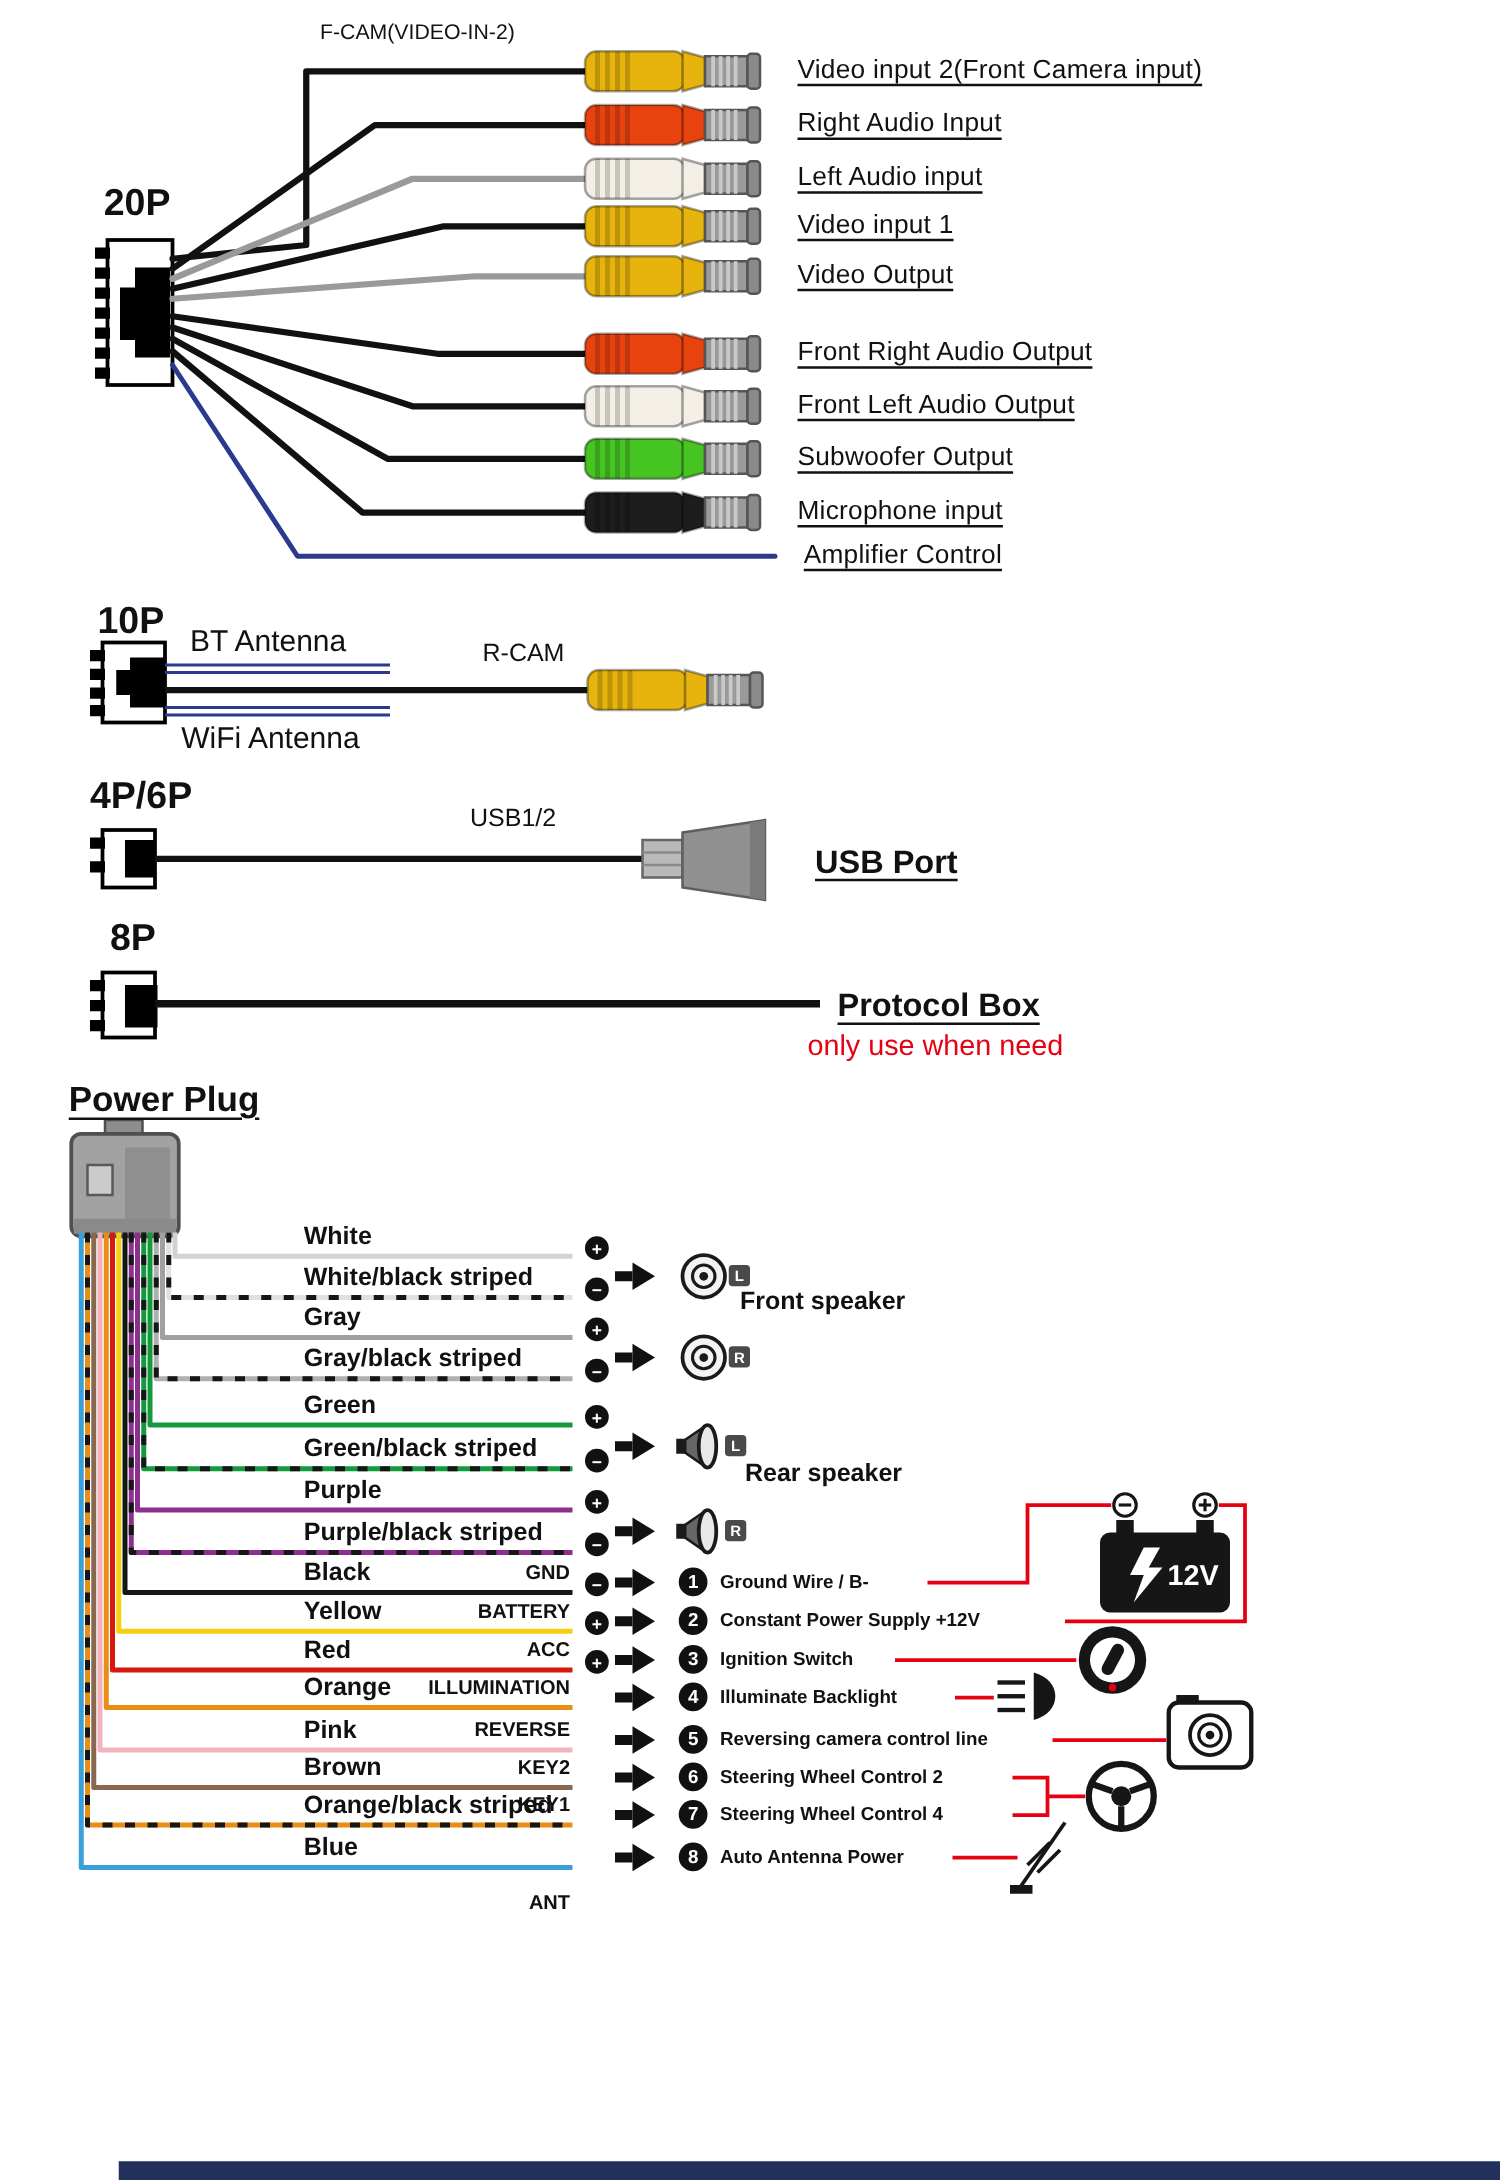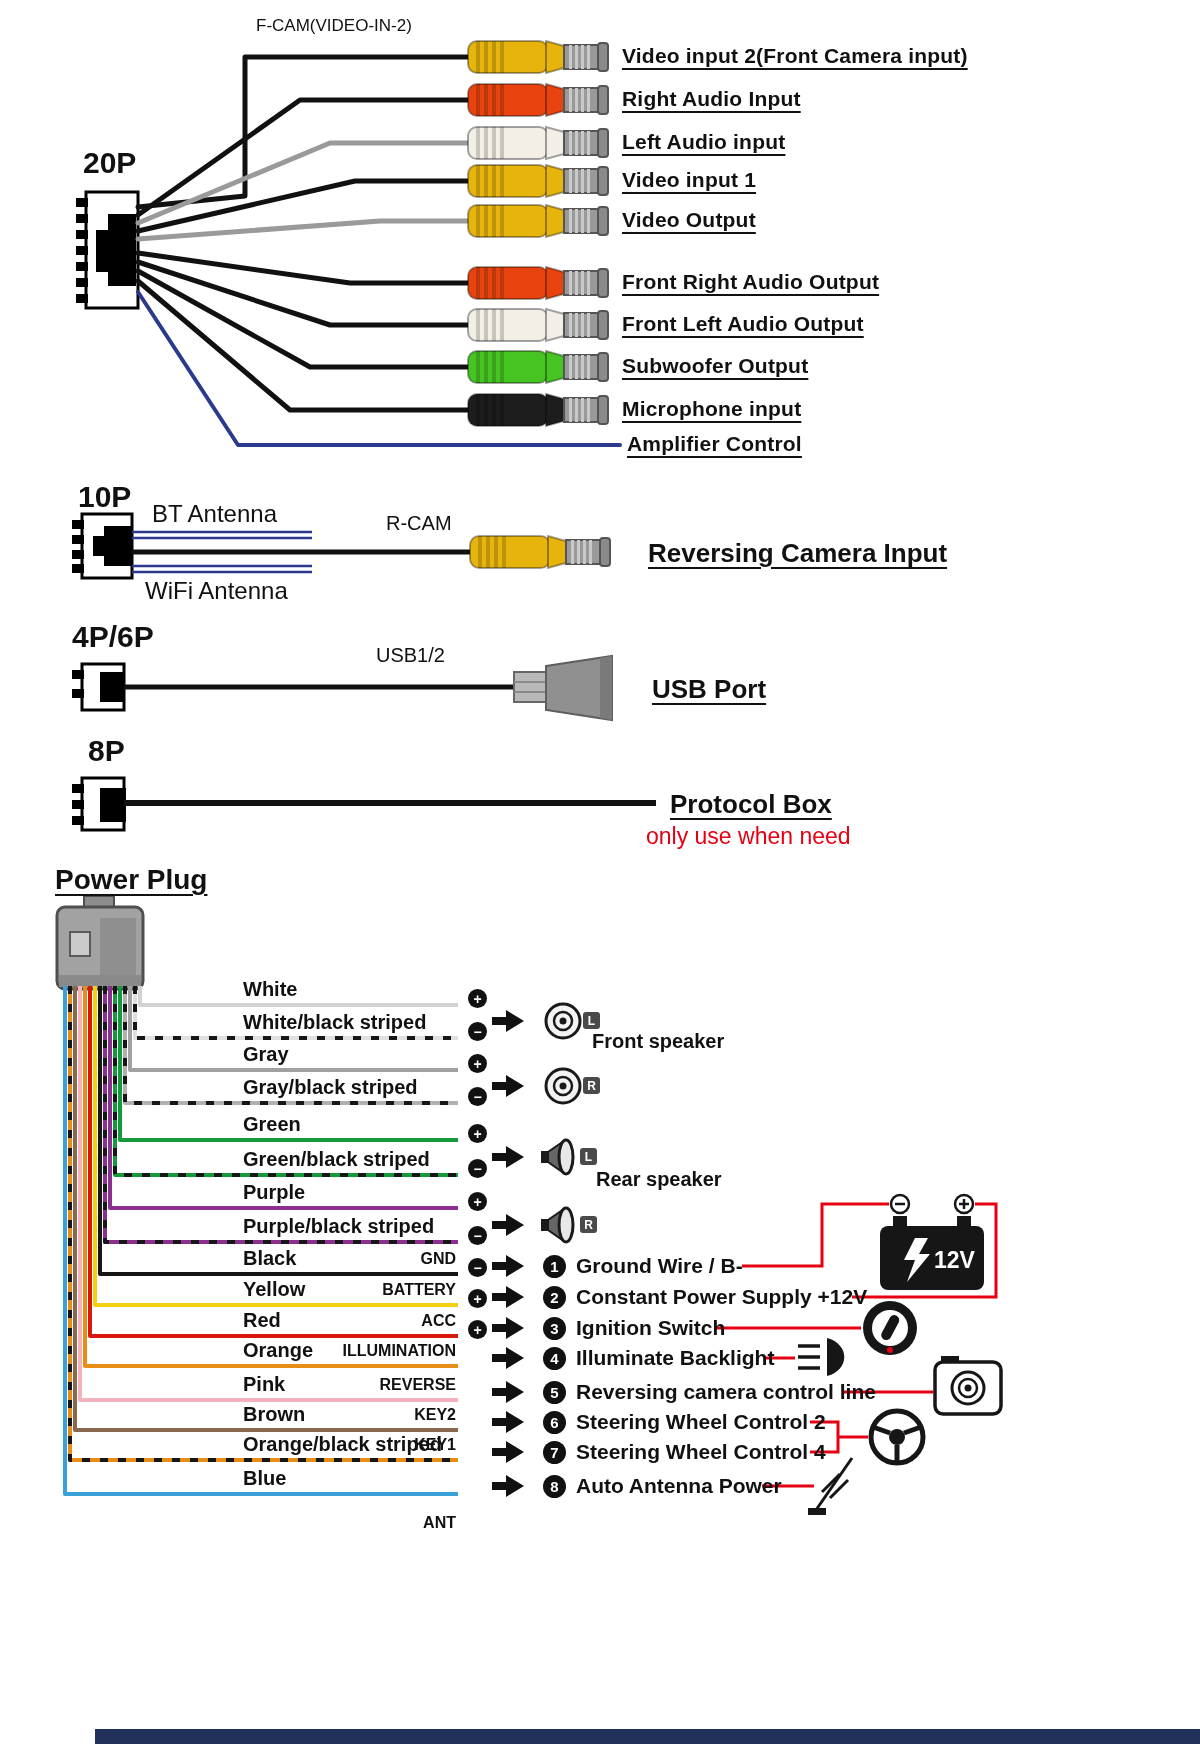--- a/index.html
+++ b/index.html
@@ -9,7 +9,7 @@
   .lbl{position:absolute;white-space:nowrap;color:#111;}
   .u{text-decoration:underline;text-underline-offset:5px;text-decoration-thickness:2px;}
   .conn-name{font-size:30px;font-weight:700;}
-  .jack-label{font-size:21px;font-weight:700;letter-spacing:.2px;}
+  .jack-label{font-size:21px;font-weight:400;letter-spacing:.2px;margin-left:16px;}
   .small-label{font-size:17px;font-weight:500;}
   .mid-label{font-size:24px;font-weight:500;}
   .big-label{font-size:26px;font-weight:700;}

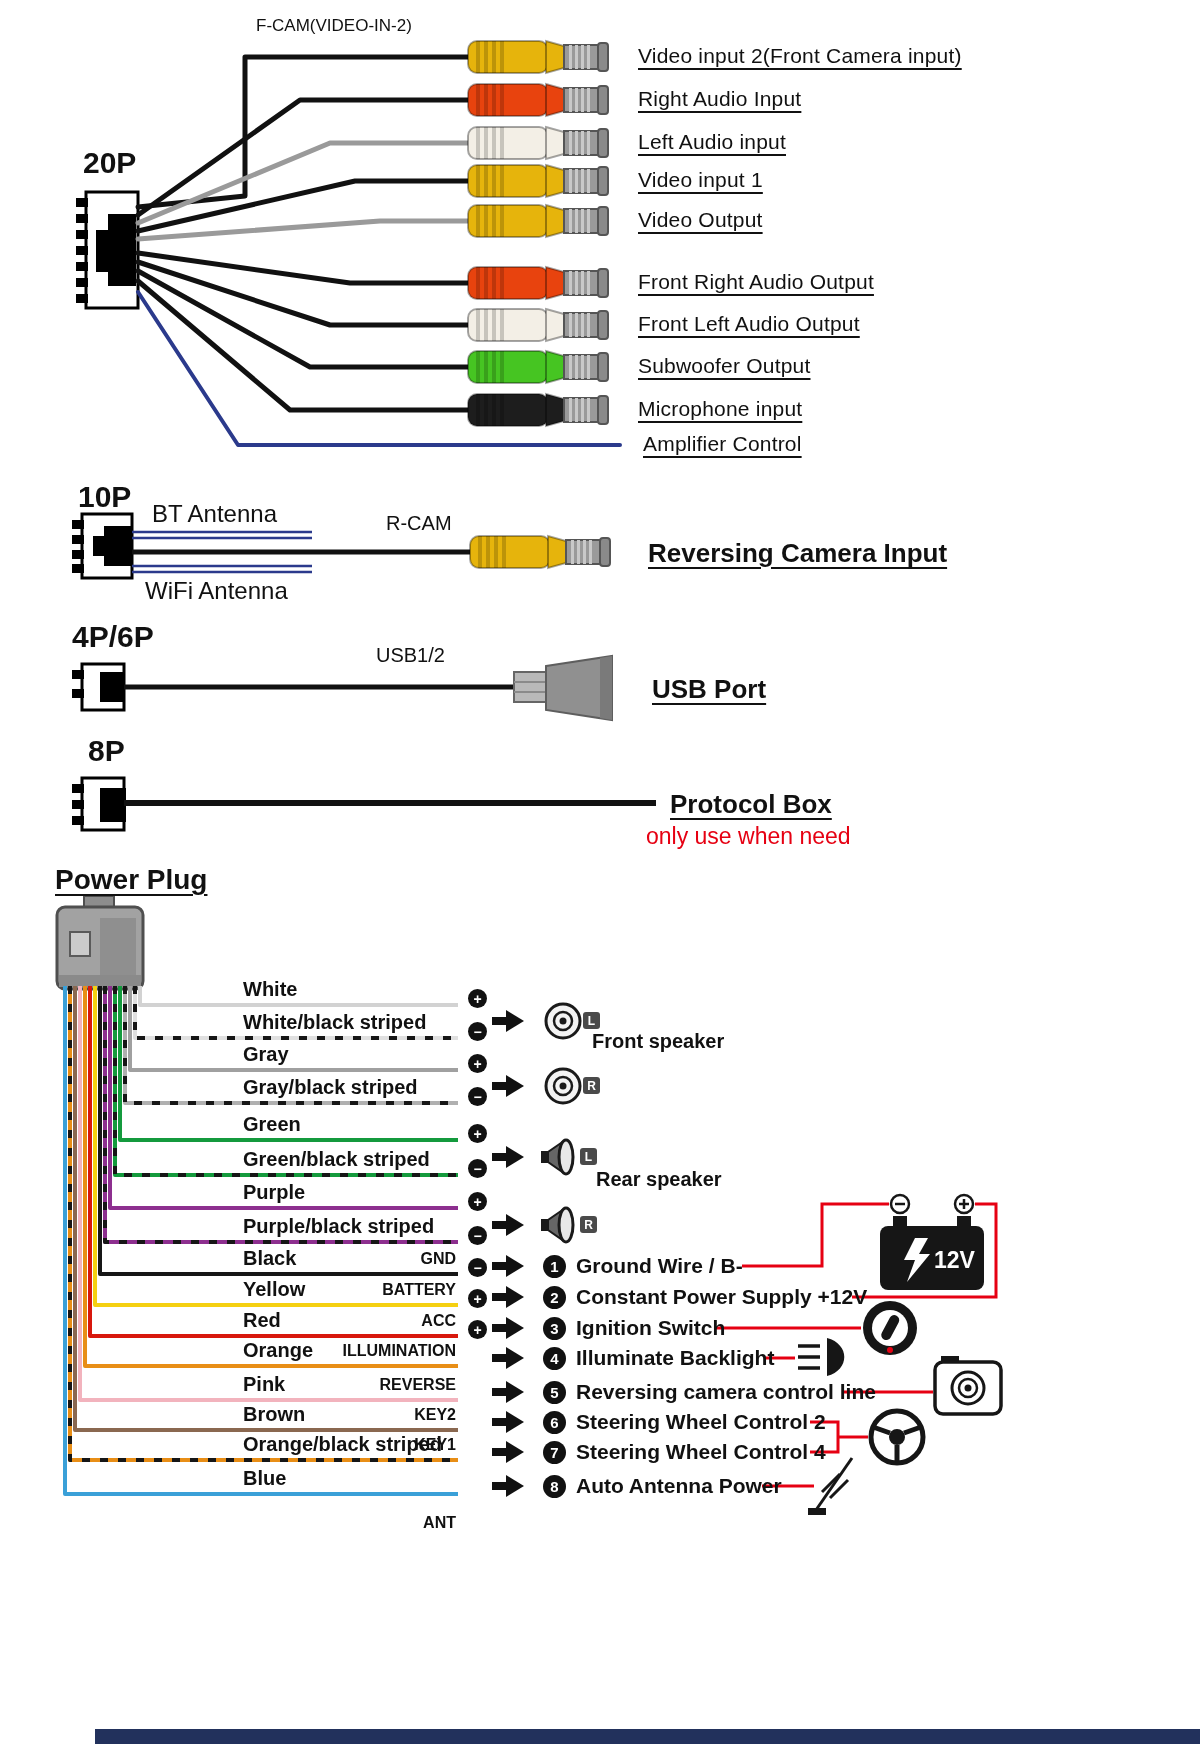--- a/index.html
+++ b/index.html
@@ -284,7 +284,6 @@
   <div class="lbl mid-label" style="left:152px;top:500px;">BT Antenna</div>
   <div class="lbl mid-label" style="left:145px;top:577px;">WiFi Antenna</div>
   <div class="lbl small-label" style="left:386px;top:512px;font-size:20px;">R-CAM</div>
-  <div class="lbl big-label u" style="left:648px;top:538px;">Reversing Camera Input</div>
 
   <div class="lbl conn-name" style="left:60px;top:620px;margin-left:12px;">4P/6P</div>
   <div class="lbl small-label" style="left:376px;top:644px;font-size:20px;">USB1/2</div>

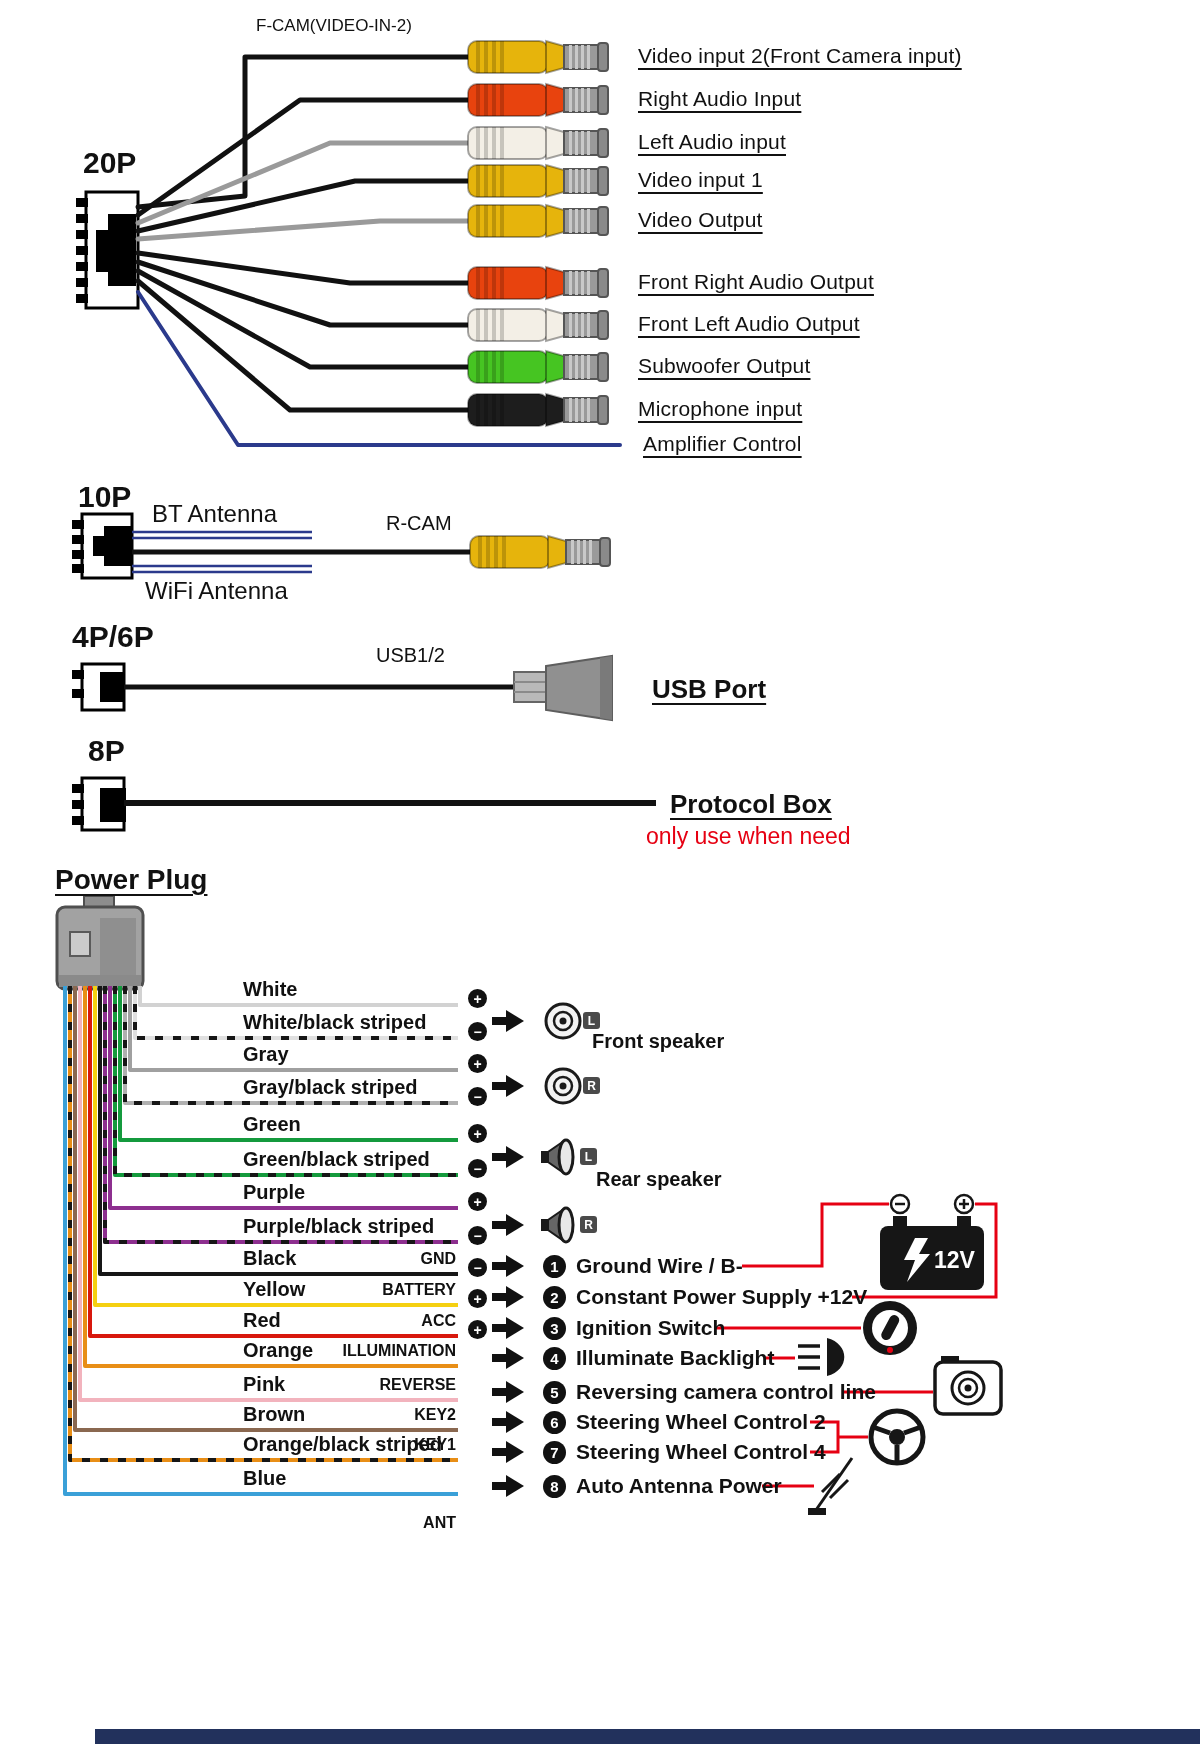--- a/index.html
+++ b/index.html
@@ -25,7 +25,7 @@
   .func{position:absolute;display:flex;align-items:center;gap:10px;}
   .numbadge{width:23px;height:23px;border-radius:50%;background:#111;color:#fff;flex:0 0 23px;
       font-size:15px;font-weight:700;display:flex;align-items:center;justify-content:center;line-height:1;}
-  .func-label{font-size:21px;font-weight:700;white-space:nowrap;}
+  .func-label{font-size:15px;font-weight:700;white-space:nowrap;}
 </style>
 </head>
 <body>

